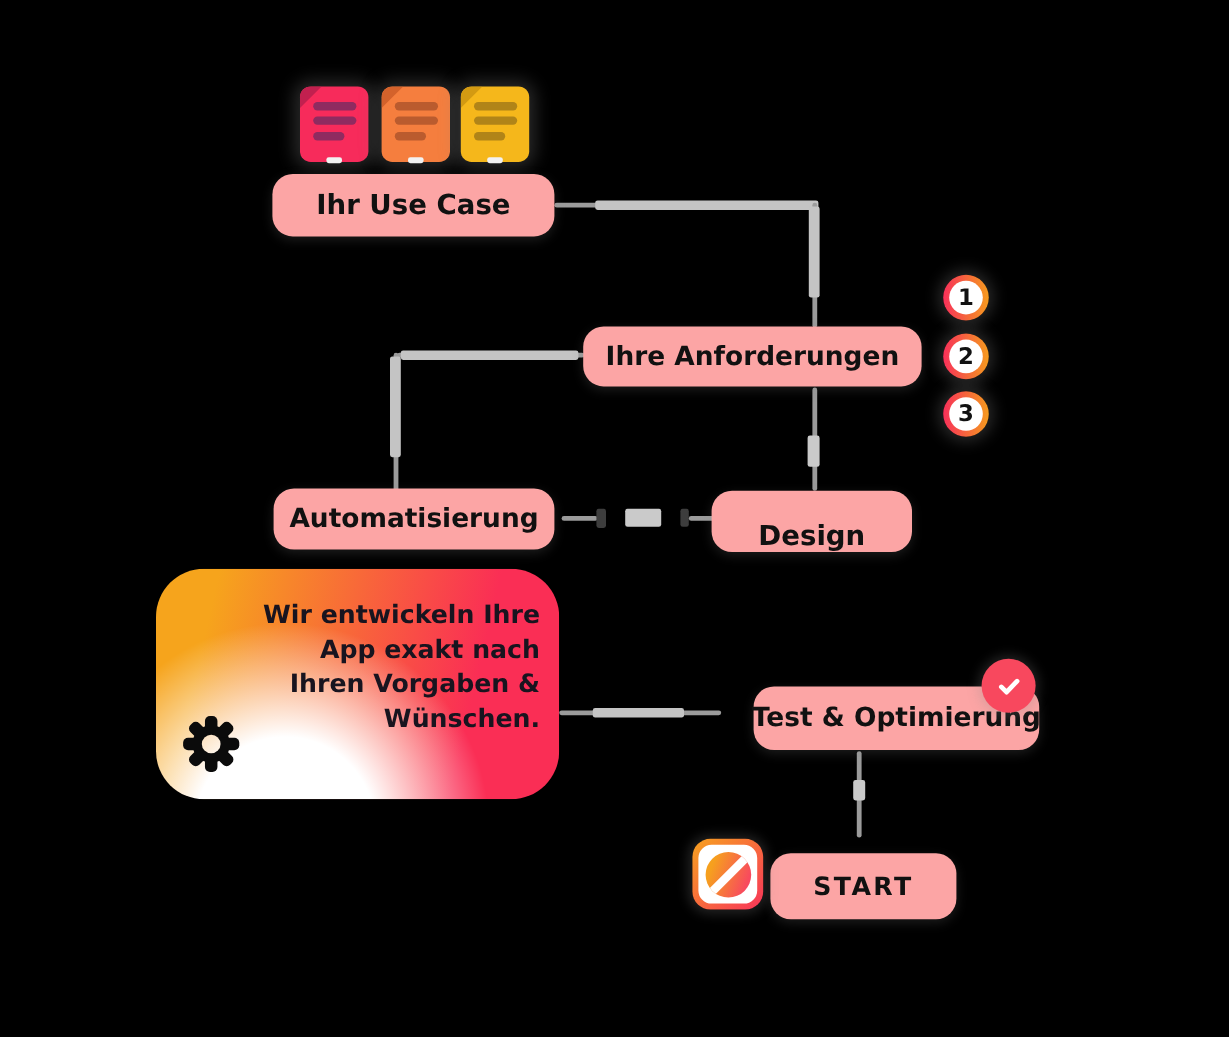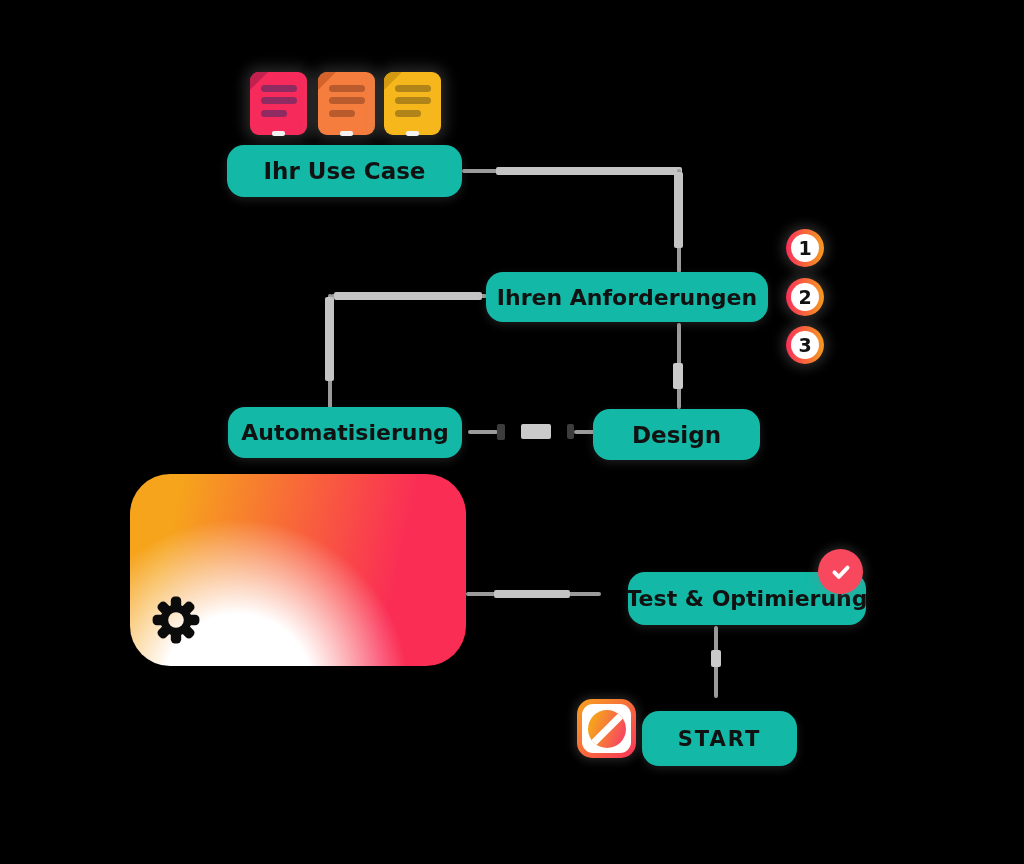--- a/index.html
+++ b/index.html
@@ -18,7 +18,7 @@
 
   
   .node{
-    position:absolute;background:#14b8a6;border-radius:17px;z-index:3;
+    position:absolute;background:#fca5a5;border-radius:17px;z-index:3;
     display:flex;align-items:center;justify-content:center;
     color:#111;font-weight:700;
     box-shadow:0 3px 10px rgba(130,130,130,.22);

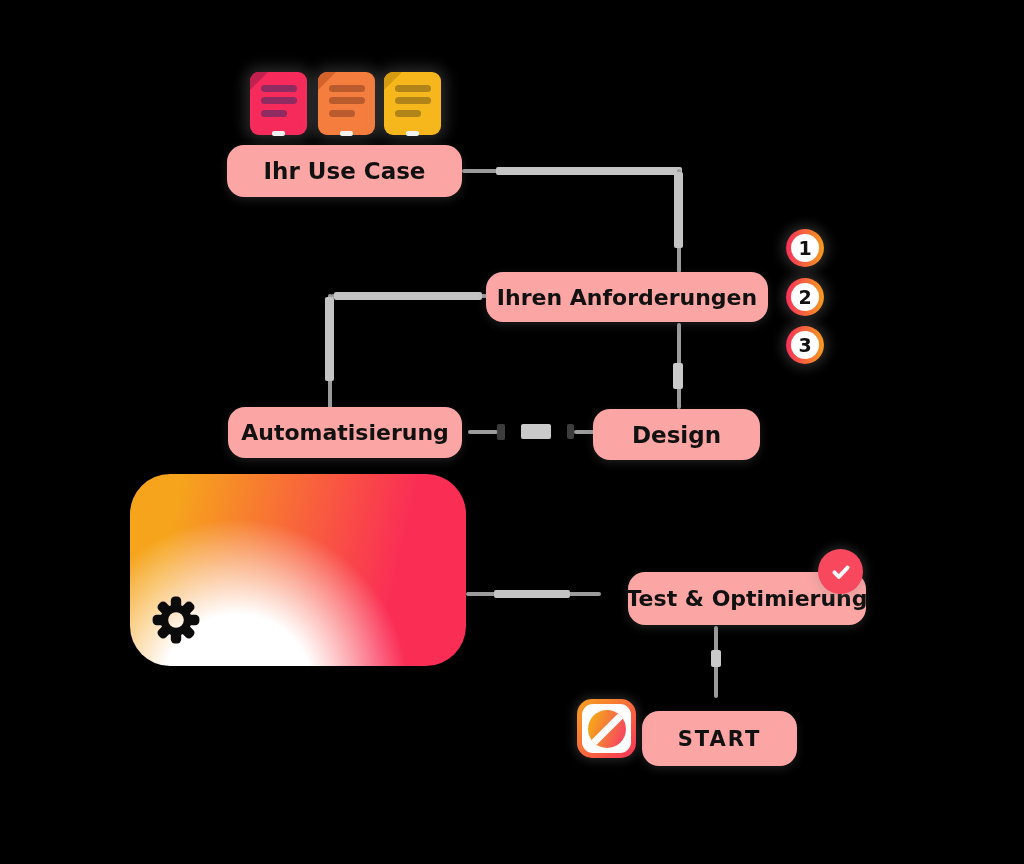--- a/index.html
+++ b/index.html
@@ -138,7 +138,7 @@
   </div>
 
   <div class="node" style="left:486px;top:272px;width:282px;height:50px;font-size:22px;">
-    <span>Ihren Anforderungen</span>
+    <span>Ihre Anforderungen</span>
   </div>
 
   <div class="node" style="left:228px;top:407px;width:234px;height:51px;font-size:22px;">

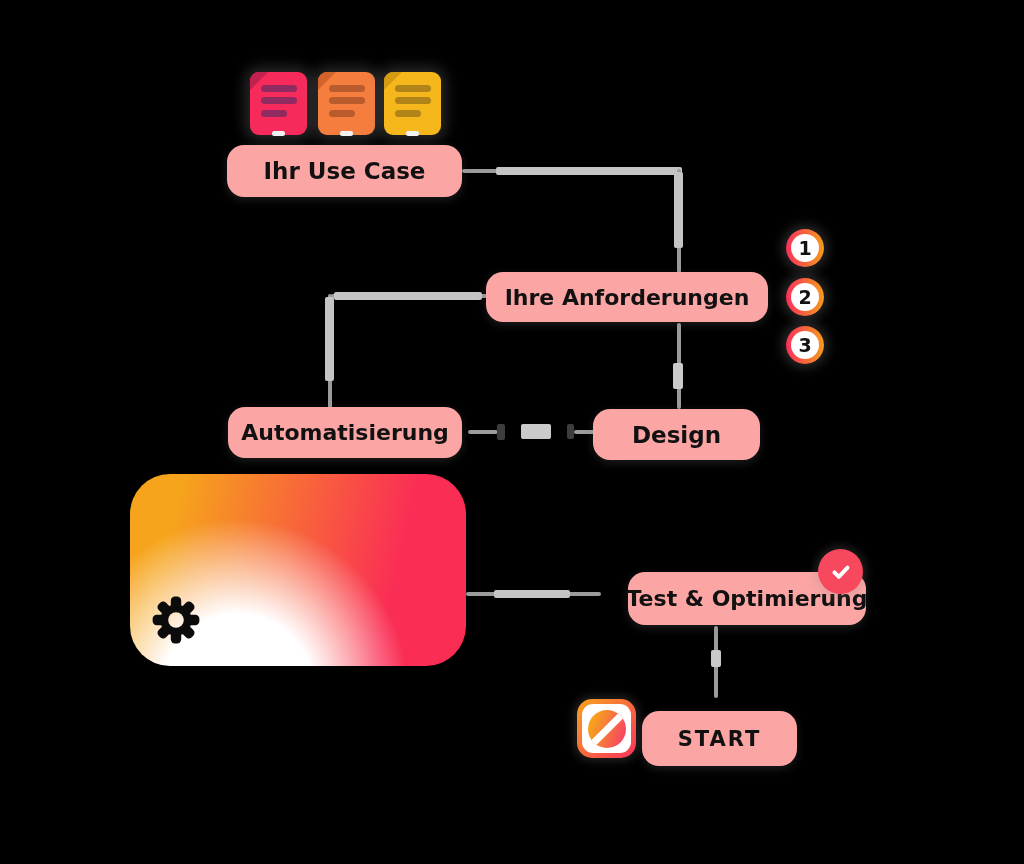--- a/index.html
+++ b/index.html
@@ -145,7 +145,7 @@
     <span>Automatisierung</span>
   </div>
 
-  <div class="node" style="left:593px;top:409px;width:167px;height:51px;font-size:23px;">
+  <div class="node" style="left:593px;top:409px;width:167px;height:51px;font-size:23px;align-items:flex-end;">
     <span>Design</span>
   </div>
 

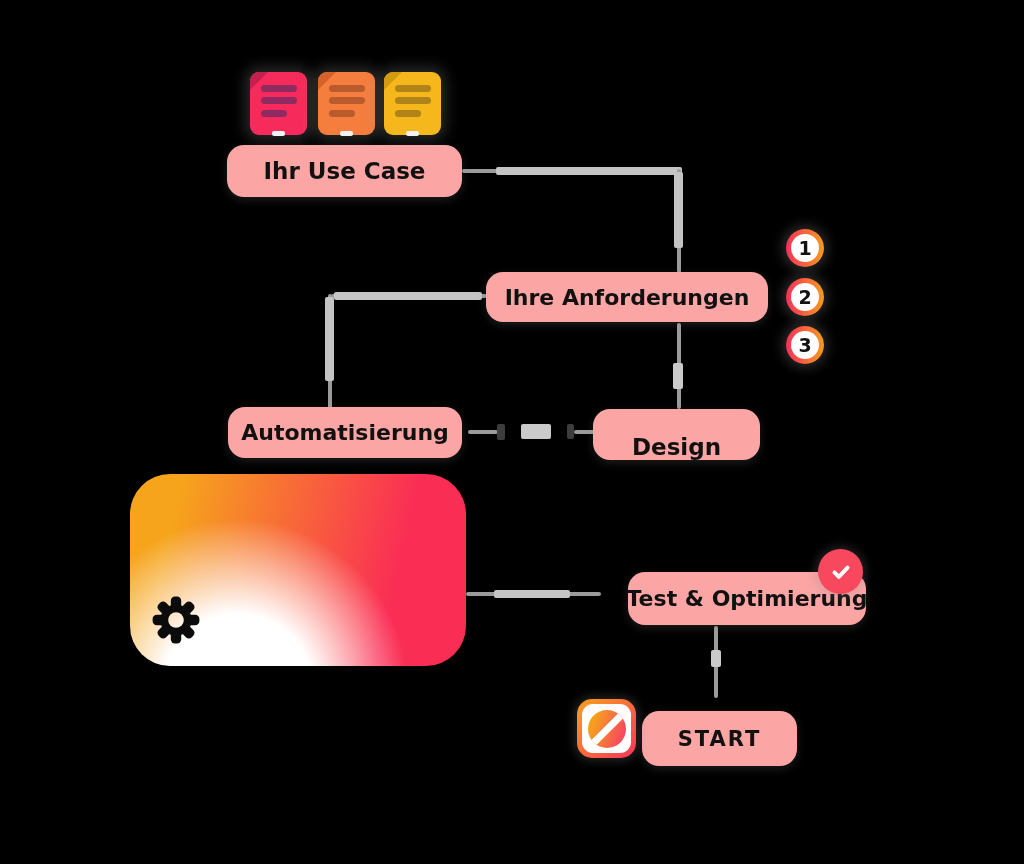--- a/index.html
+++ b/index.html
@@ -168,6 +168,12 @@
   </div>
 
   <div class="callout">
+    <div class="callout-text">
+      <div>Wir entwickeln Ihre</div>
+      <div>App exakt nach</div>
+      <div>Ihren Vorgaben &amp;</div>
+      <div>Wünschen.</div>
+    </div>
     <div class="gear">
       <svg width="52" height="52" viewBox="0 0 100 100">
         <defs>

